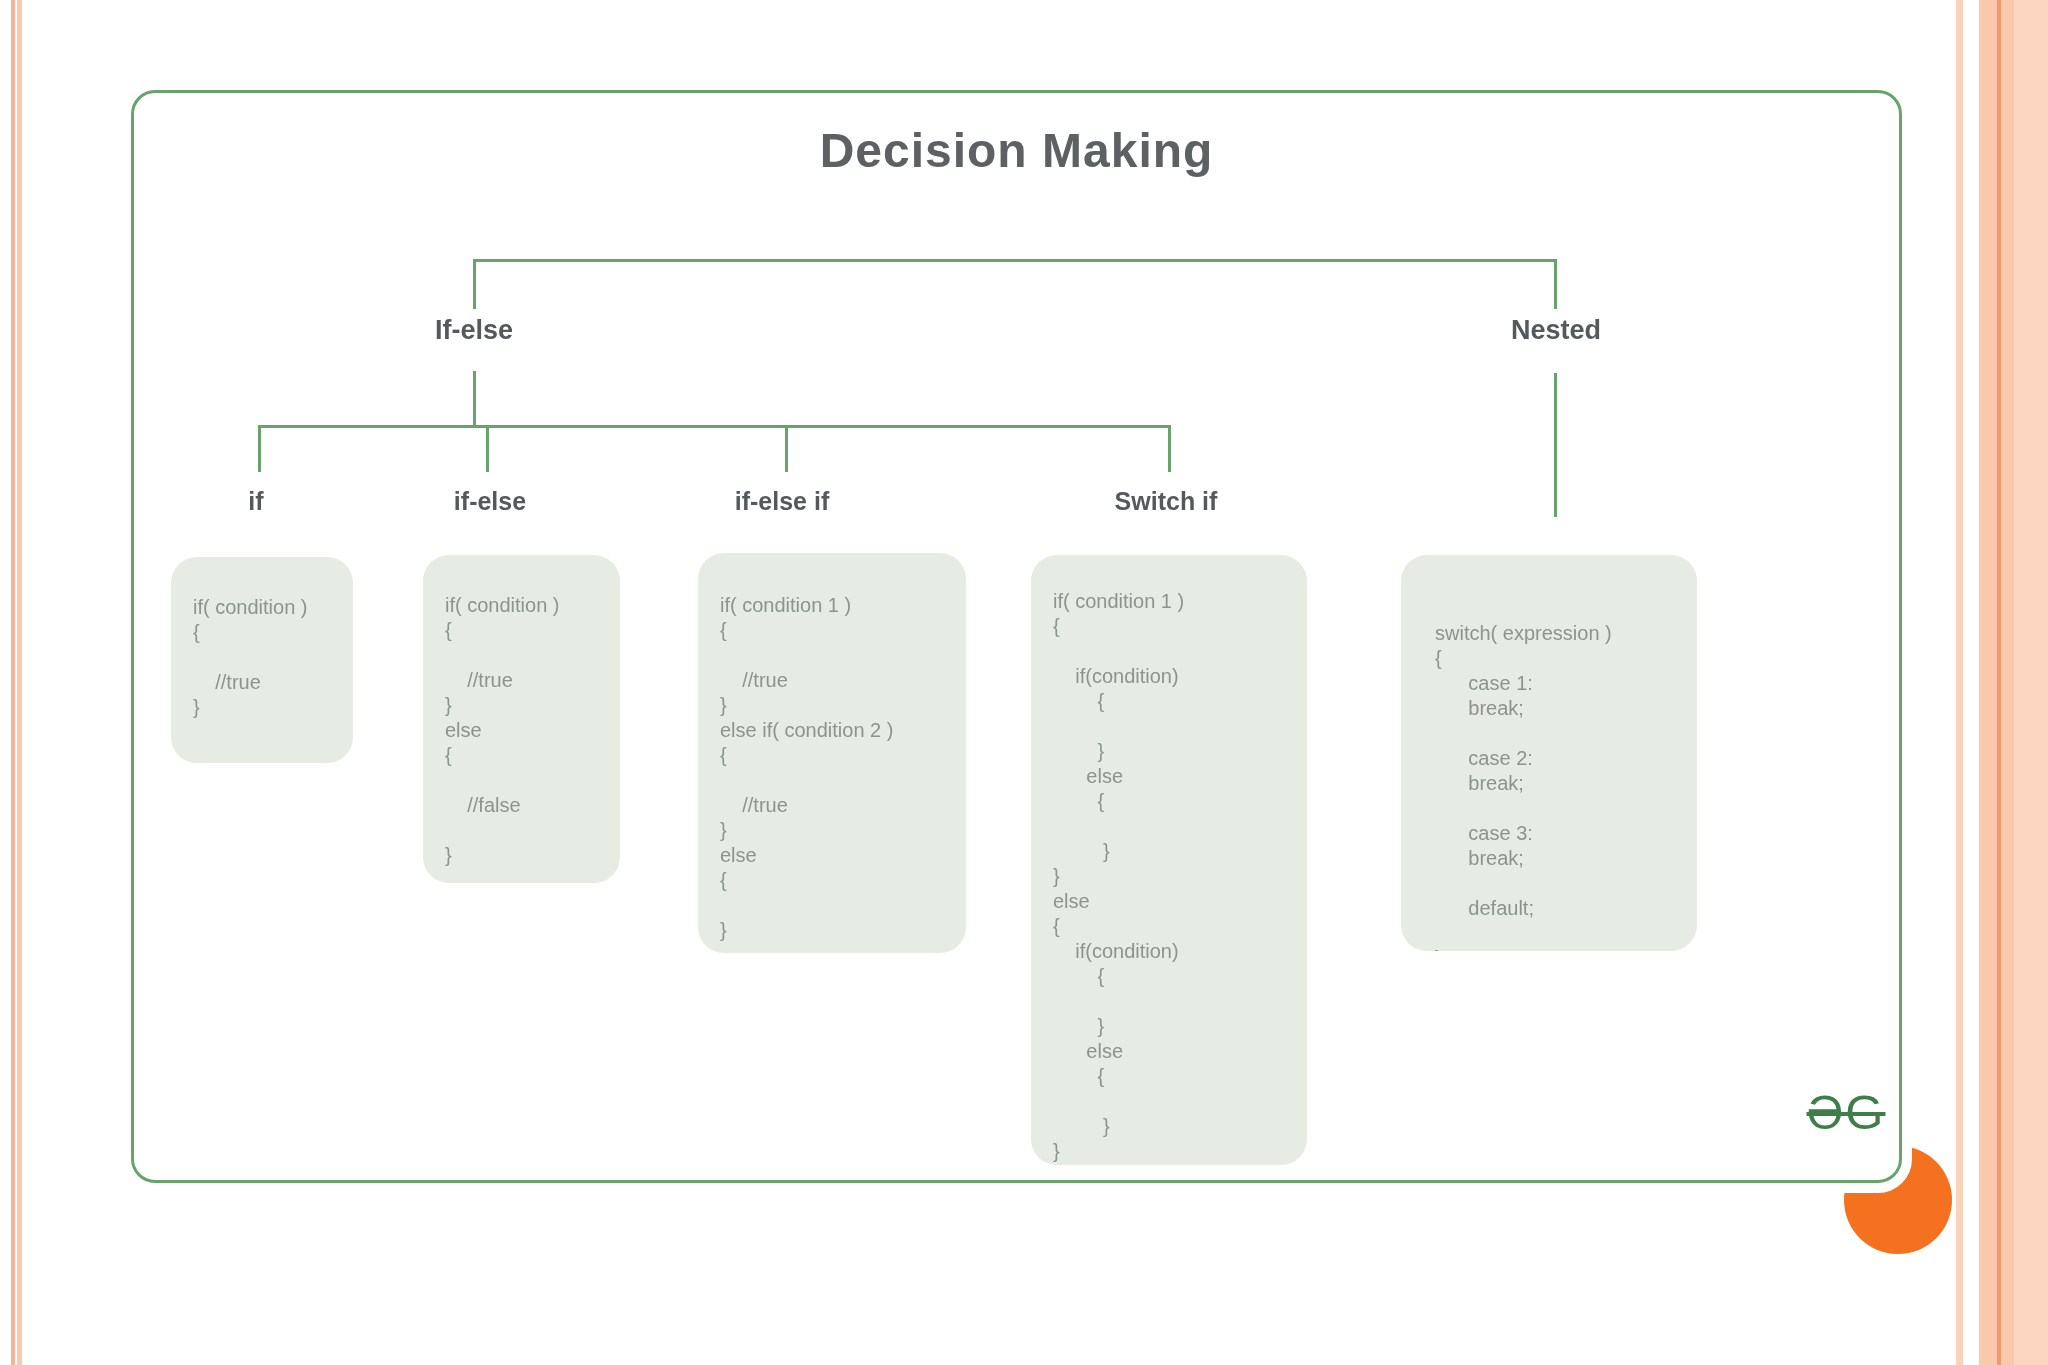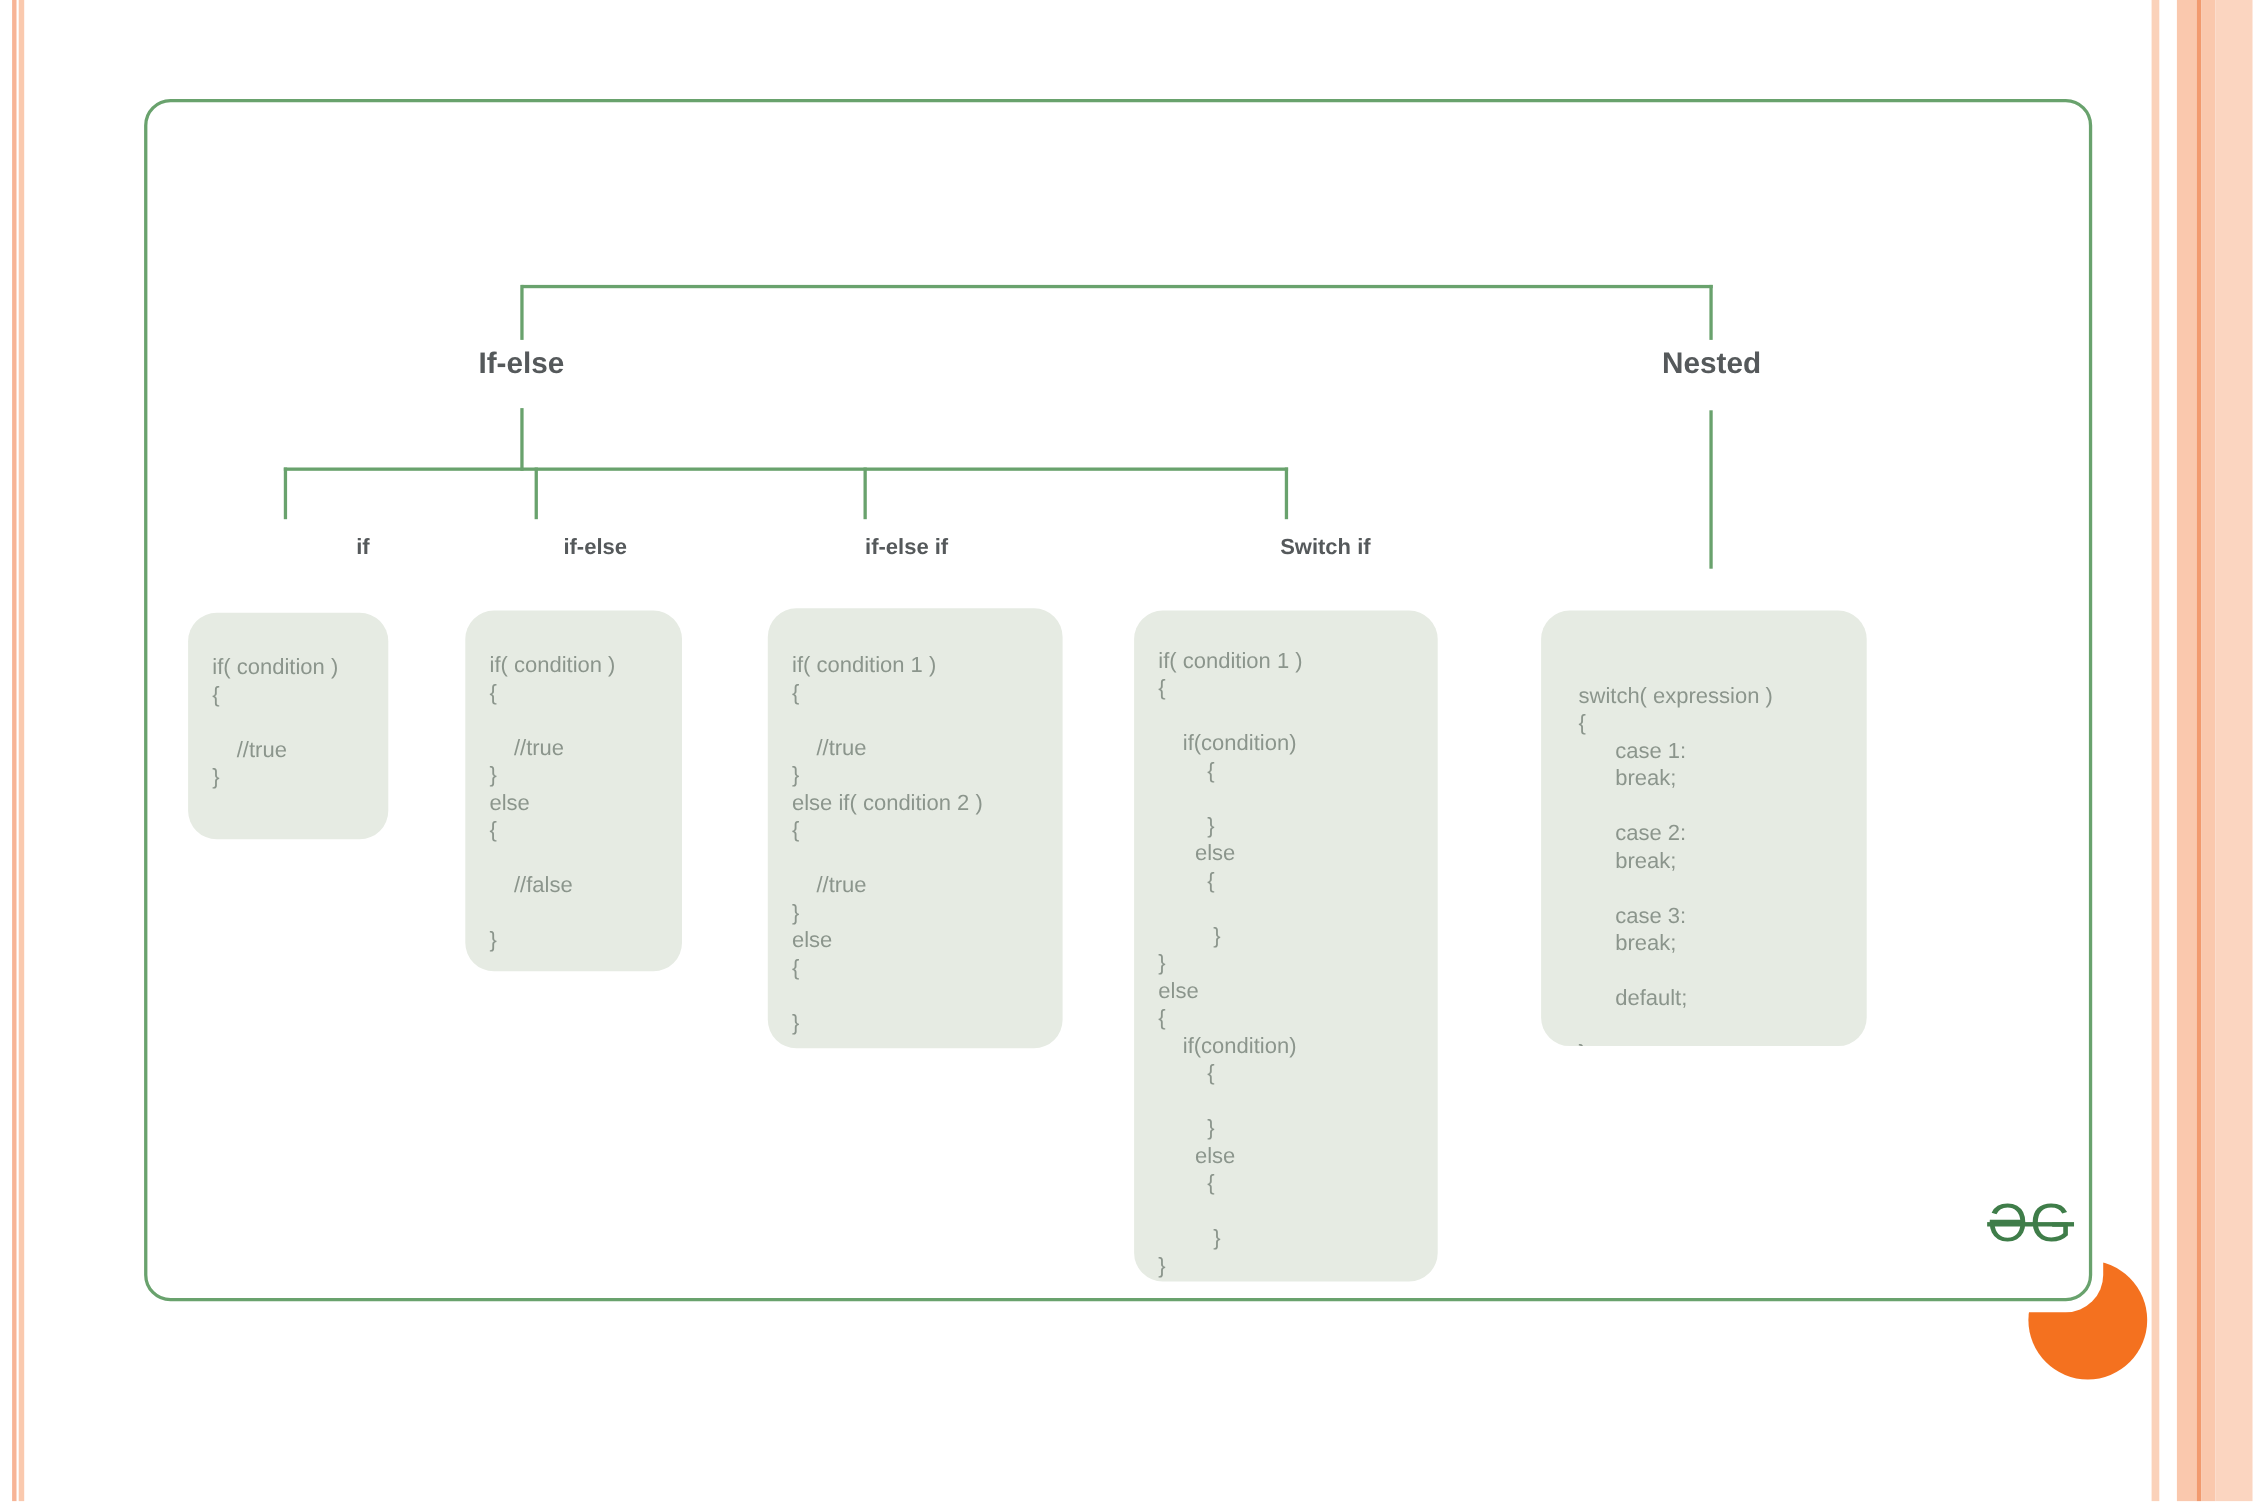--- a/index.html
+++ b/index.html
@@ -82,6 +82,7 @@
 
   <div id="panel">
 
+    <div id="title">Decision Making</div>
 
     <div class="hline" style="left:340px;top:166px;width:1083px;"></div>
     <div class="vline" style="left:339px;top:166px;height:50px;"></div>

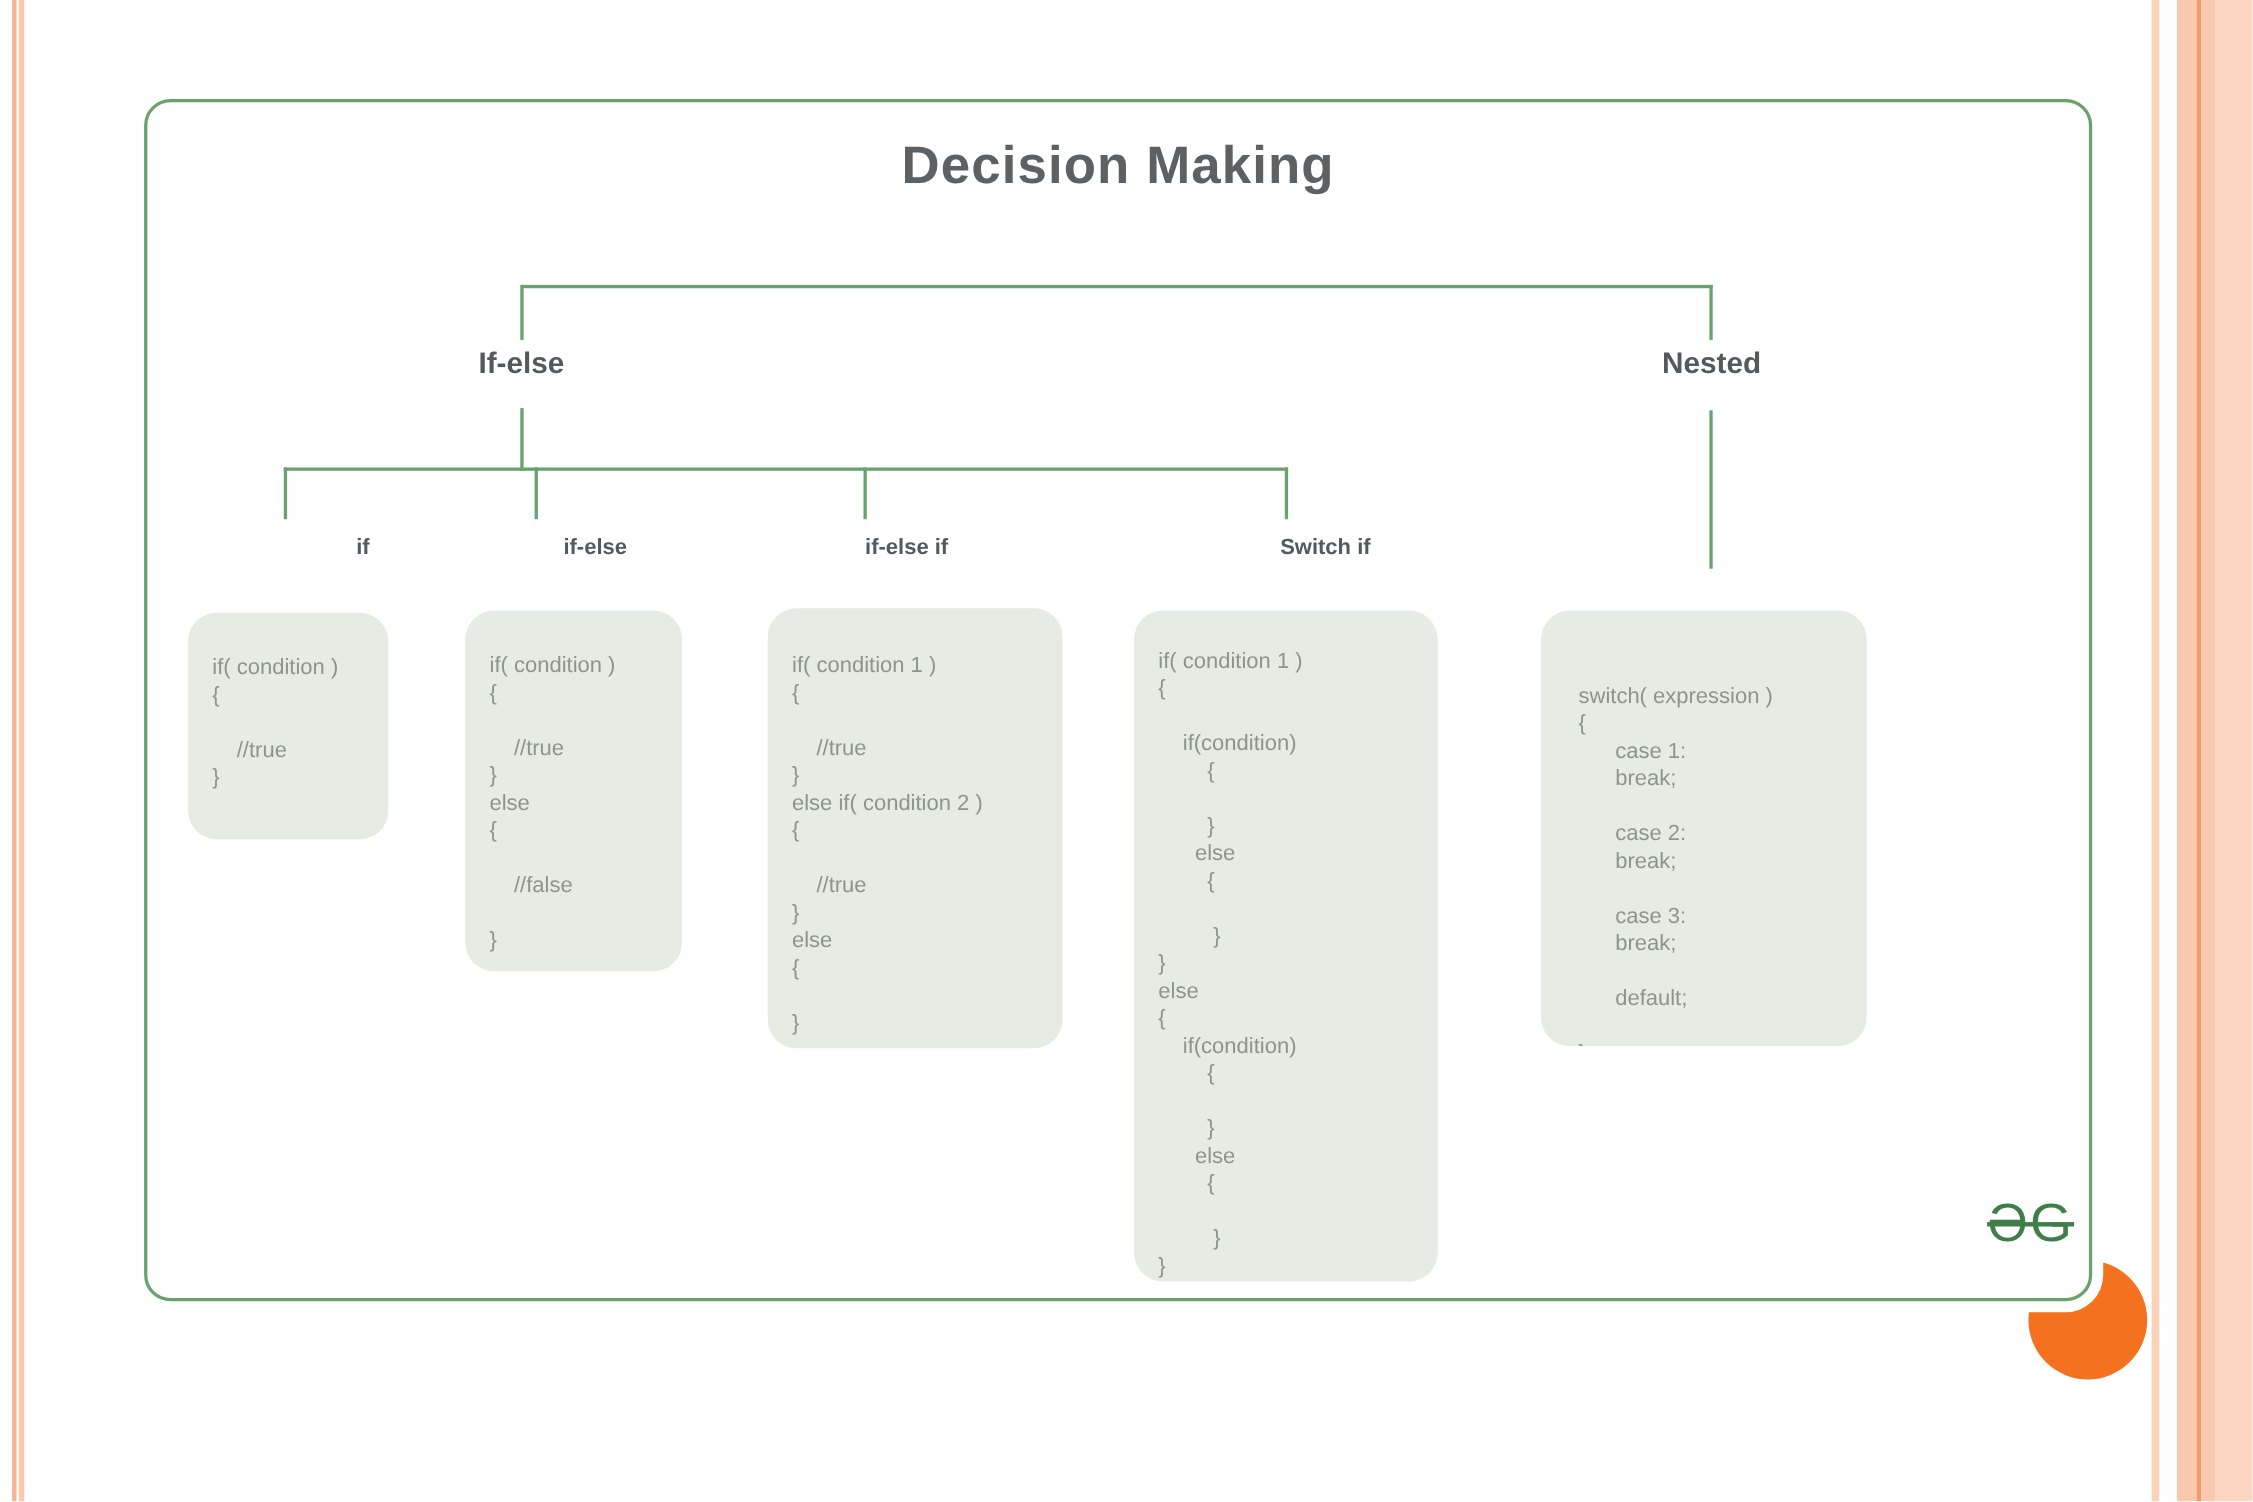--- a/index.html
+++ b/index.html
@@ -47,7 +47,7 @@
     color:var(--label-text);
   }
   .child-label{
-    position:absolute;text-align:right;font-size:20px;font-weight:bold;
+    position:absolute;text-align:center;font-size:25px;font-weight:bold;
     color:var(--label-text);
   }
   .code-box{

